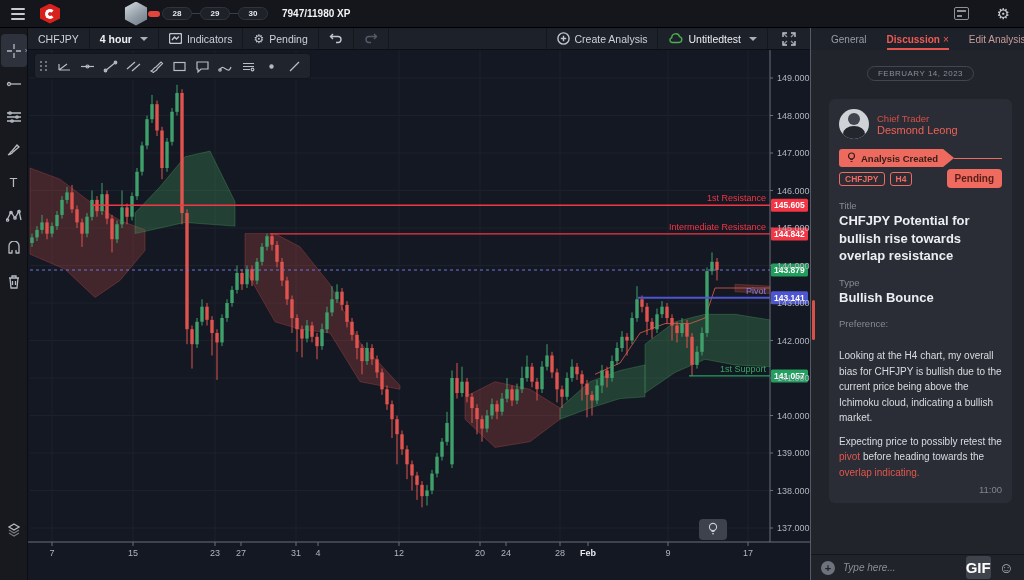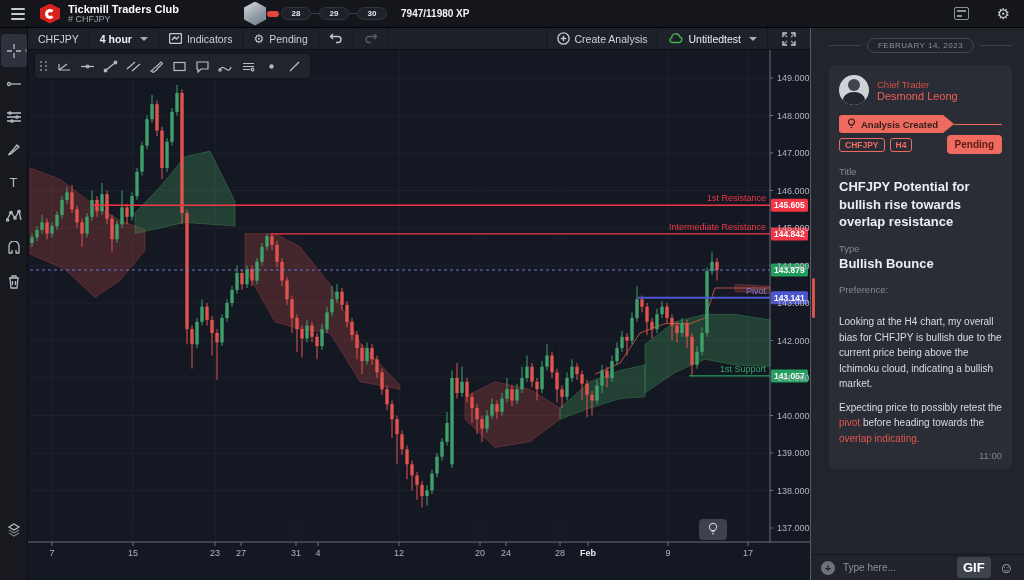--- a/index.html
+++ b/index.html
@@ -129,10 +129,6 @@
         <i></i>
       </div>
     <div class="logo"></div>
-    <div class="titles">
-      <div class="t1">Tickmill Traders Club</div>
-      <div class="t2"># CHFJPY</div>
-    </div>
     <div class="xp-group">
       <div class="hex"></div>
       <div class="xp-red"></div>

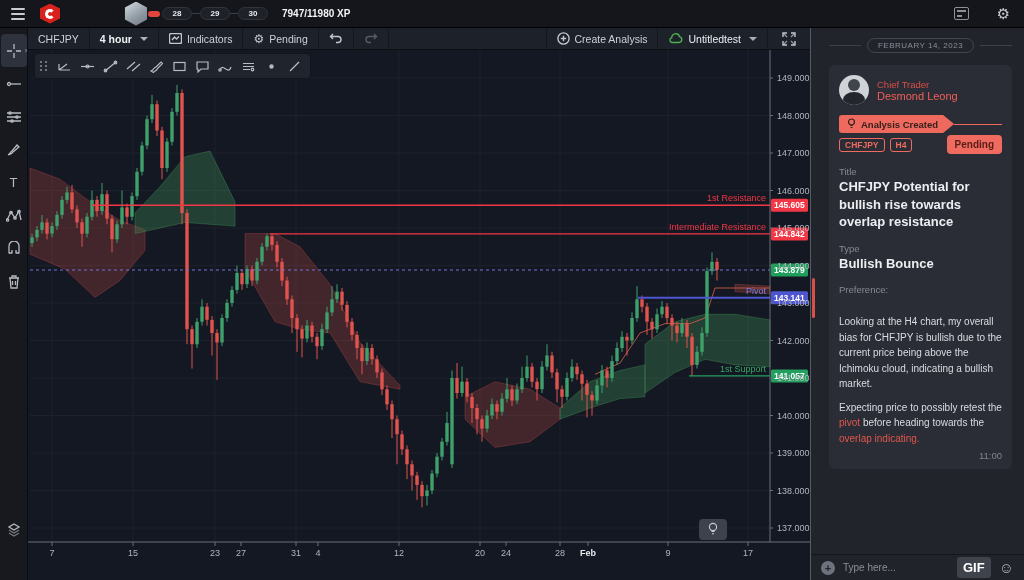--- a/index.html
+++ b/index.html
@@ -730,6 +730,11 @@
     </section>
 
     <aside id="panel">
+      <div id="panel-tabs">
+        <span class="ptab"><span>General</span></span>
+        <span class="ptab active"><span>Discussion</span><span class="x">×</span></span>
+        <span class="ptab warm"><span>Edit Analysis</span></span>
+      </div>
 
       <div id="panel-content">
         <div class="scroll-dash"></div>

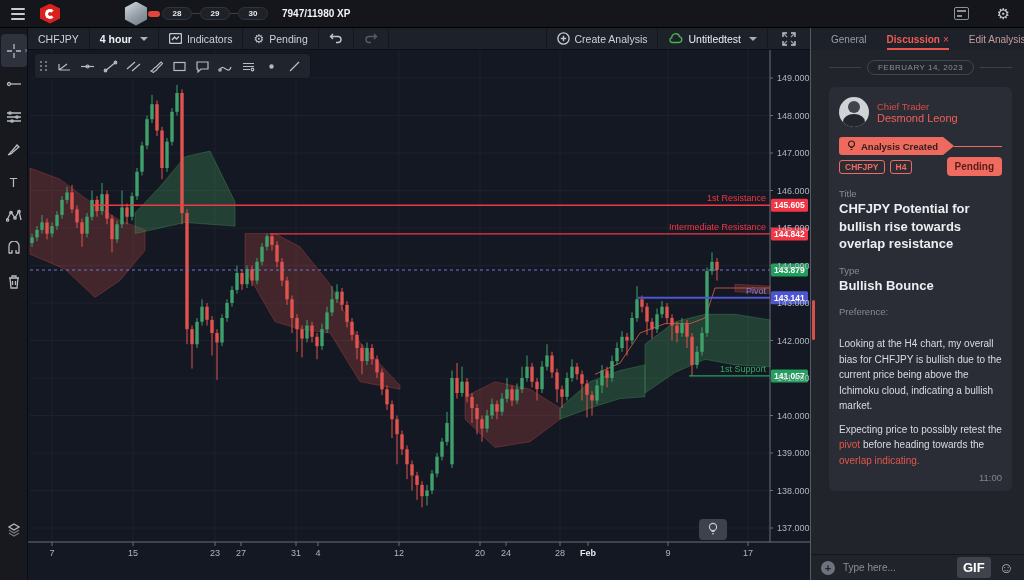--- a/index.html
+++ b/index.html
@@ -86,7 +86,7 @@
   .ptab.warm { color:#c99b97; }
   #panel-content { flex:1; padding:10px 12px 0 18px; overflow:hidden; position:relative; }
   .scroll-dash { position:absolute; left:1px; top:250px; width:3px; height:40px; background:#d8504a; border-radius:2px; }
-  .date-row { display:flex; align-items:center; gap:6px; margin-bottom:12px; }
+  .date-row { display:flex; align-items:center; gap:6px; margin-bottom:12px;flex-direction:column; }
   .date-row .ln { flex:1; height:1px; background:#3c4049; }
   .date-pill { border:1px solid #42464f; border-radius:9px; padding:2px 10px; font-size:8px; color:#8a8e98; letter-spacing:.5px; white-space:nowrap; }
   .card { background:#2a2d35; border-radius:6px; padding:10px 10px 8px 10px; }

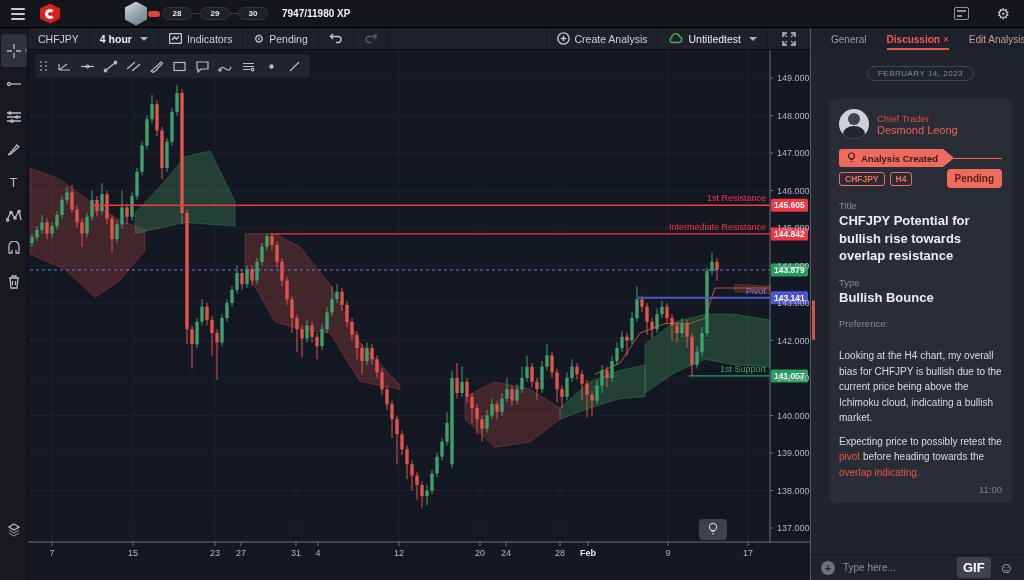--- a/index.html
+++ b/index.html
@@ -113,7 +113,7 @@
 
   #input-bar { flex:0 0 26px; background:#202329; border-top:1px solid #14161b; display:flex; align-items:center; padding:0 10px; gap:8px; }
   .plus-circ { width:14px; height:14px; border-radius:50%; background:#6d727c; color:#202329; font-size:11px; line-height:14px; text-align:center; font-weight:bold; }
-  .type-here { flex:1; font-size:10px; color:#8b8f99; }
+  .type-here { flex:1; font-size:10px; color:#8b8f99;font-style:italic; }
   .gif-btn { background:#3f434c; color:#fff; font-size:13px; font-weight:bold; border-radius:3px; padding:3px 6px;text-align:center; }
   .smiley { font-size:15px; color:#aeb2ba; line-height:1; }
 </style>

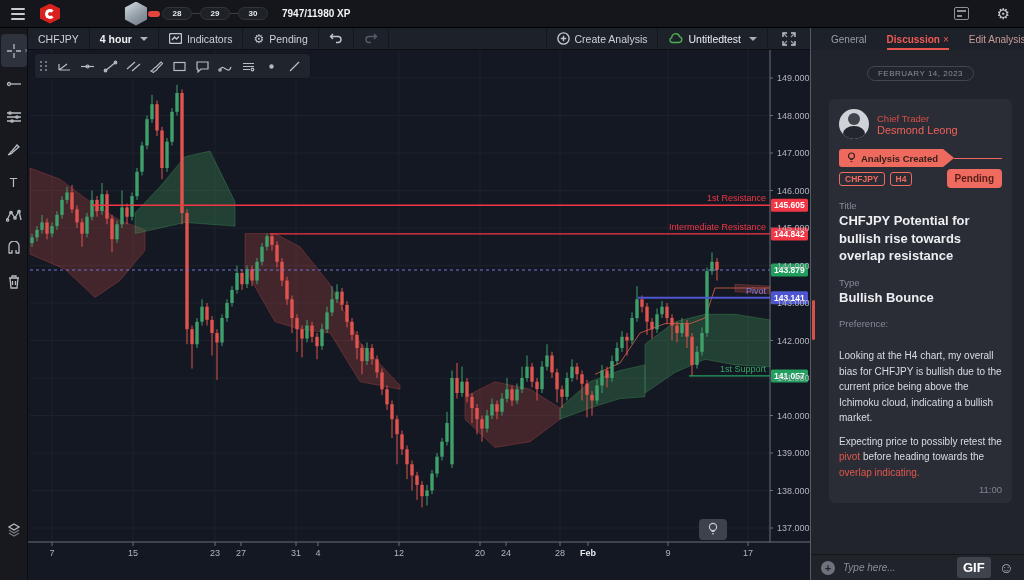--- a/index.html
+++ b/index.html
@@ -114,7 +114,7 @@
   #input-bar { flex:0 0 26px; background:#202329; border-top:1px solid #14161b; display:flex; align-items:center; padding:0 10px; gap:8px; }
   .plus-circ { width:14px; height:14px; border-radius:50%; background:#6d727c; color:#202329; font-size:11px; line-height:14px; text-align:center; font-weight:bold; }
   .type-here { flex:1; font-size:10px; color:#8b8f99;font-style:italic; }
-  .gif-btn { background:#3f434c; color:#fff; font-size:13px; font-weight:bold; border-radius:3px; padding:3px 6px;text-align:center; }
+  .gif-btn { background:#3f434c; color:#fff; font-size:15px; font-weight:bold; border-radius:3px; padding:3px 0;text-align:center; }
   .smiley { font-size:15px; color:#aeb2ba; line-height:1; }
 </style>
 </head>

